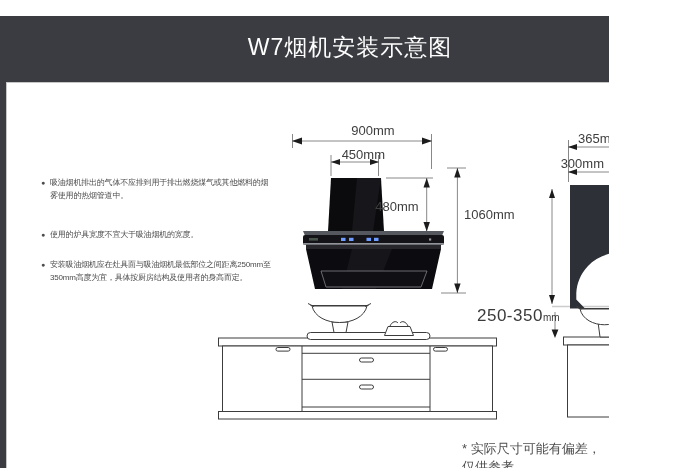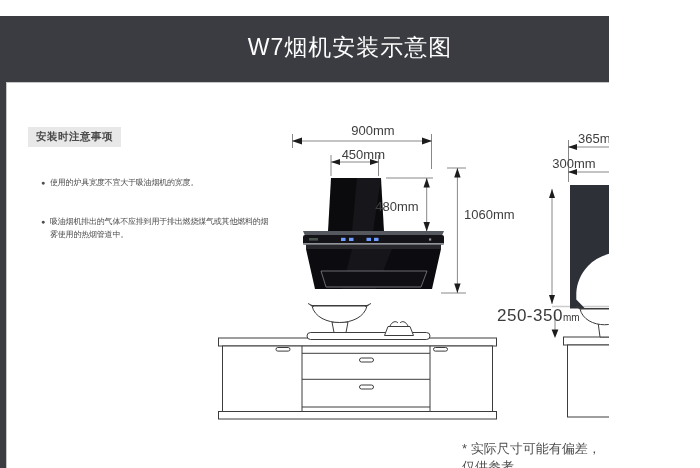--- a/index.html
+++ b/index.html
@@ -150,7 +150,6 @@
     </g>
   </svg>
 
-  <div class="chip" id="chip1">安装时注意事项</div>
   <ul class="note-list" id="list1">
     <li>使用的炉具宽度不宜大于吸油烟机的宽度。</li>
     <li>吸油烟机排出的气体不应排到用于排出燃烧煤气或其他燃料的烟

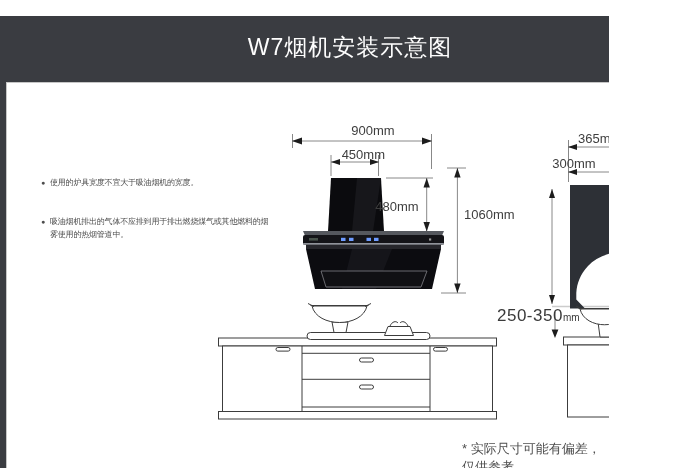--- a/index.html
+++ b/index.html
@@ -26,7 +26,7 @@
   #dim-480{left:372px;top:183px;width:50px;text-align:center;}
   #dim-1060{left:464px;top:191px;}
   #dim-365{left:578px;top:115px;width:60px;}
-  #dim-300{left:544px;top:140px;width:60px;text-align:center;}
+  #dim-300{left:544px;top:140px;width:60px;text-align:right;}
   #dim-range{left:497px;top:290px;font-size:17px;color:#3a3a3a;letter-spacing:0.5px;}
   #dim-range .unit{font-size:10px;letter-spacing:0;}
   .footnote{position:absolute;left:462px;top:424px;color:#4f4f4f;font-size:13px;}

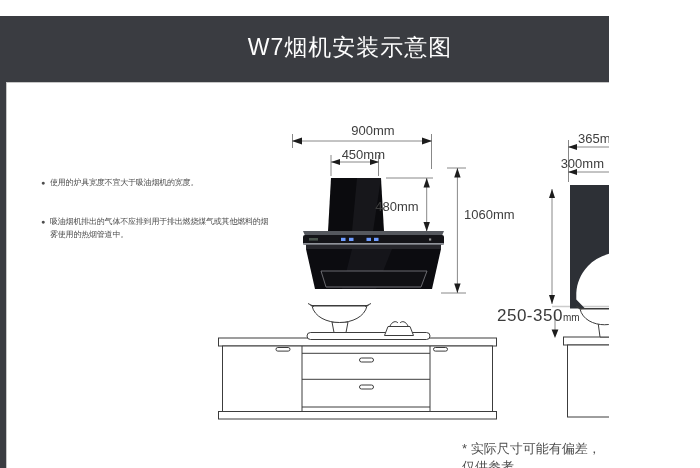--- a/index.html
+++ b/index.html
@@ -151,9 +151,9 @@
   </svg>
 
   <ul class="note-list" id="list1">
-    <li>使用的炉具宽度不宜大于吸油烟机的宽度。</li>
     <li>吸油烟机排出的气体不应排到用于排出燃烧煤气或其他燃料的烟
 雾使用的热烟管道中。</li>
+    <li>使用的炉具宽度不宜大于吸油烟机的宽度。</li>
   </ul>
 
   <ul class="note-list" id="list2">

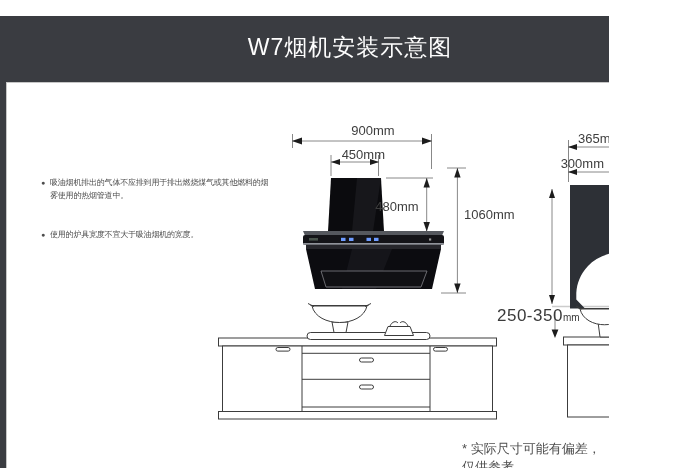--- a/index.html
+++ b/index.html
@@ -157,6 +157,8 @@
   </ul>
 
   <ul class="note-list" id="list2">
+    <li>安装吸油烟机应在灶具面与吸油烟机最低部位之间距离250mm至
+350mm高度为宜，具体按厨房结构及使用者的身高而定。</li>
   </ul>
 
   <span class="dim" id="dim-900">900mm</span>

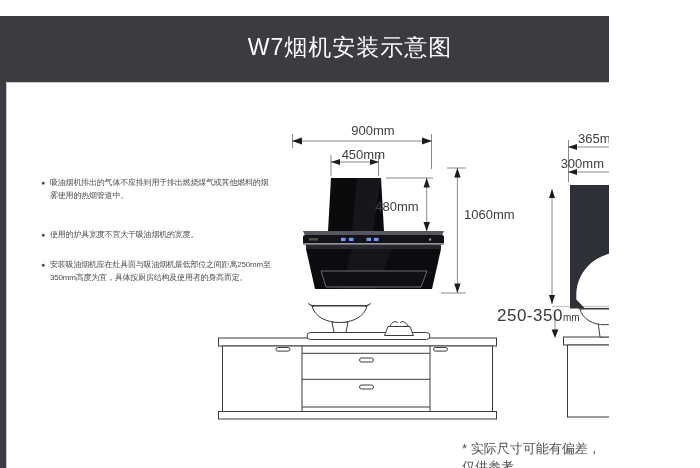--- a/index.html
+++ b/index.html
@@ -27,7 +27,7 @@
   #dim-1060{left:464px;top:191px;}
   #dim-365{left:578px;top:115px;width:60px;}
   #dim-300{left:544px;top:140px;width:60px;text-align:right;}
-  #dim-range{left:497px;top:290px;font-size:17px;color:#3a3a3a;letter-spacing:0.5px;}
+  #dim-range{left:477px;top:290px;font-size:17px;color:#3a3a3a;letter-spacing:0.5px;}
   #dim-range .unit{font-size:10px;letter-spacing:0;}
   .footnote{position:absolute;left:462px;top:424px;color:#4f4f4f;font-size:13px;}
 </style>

